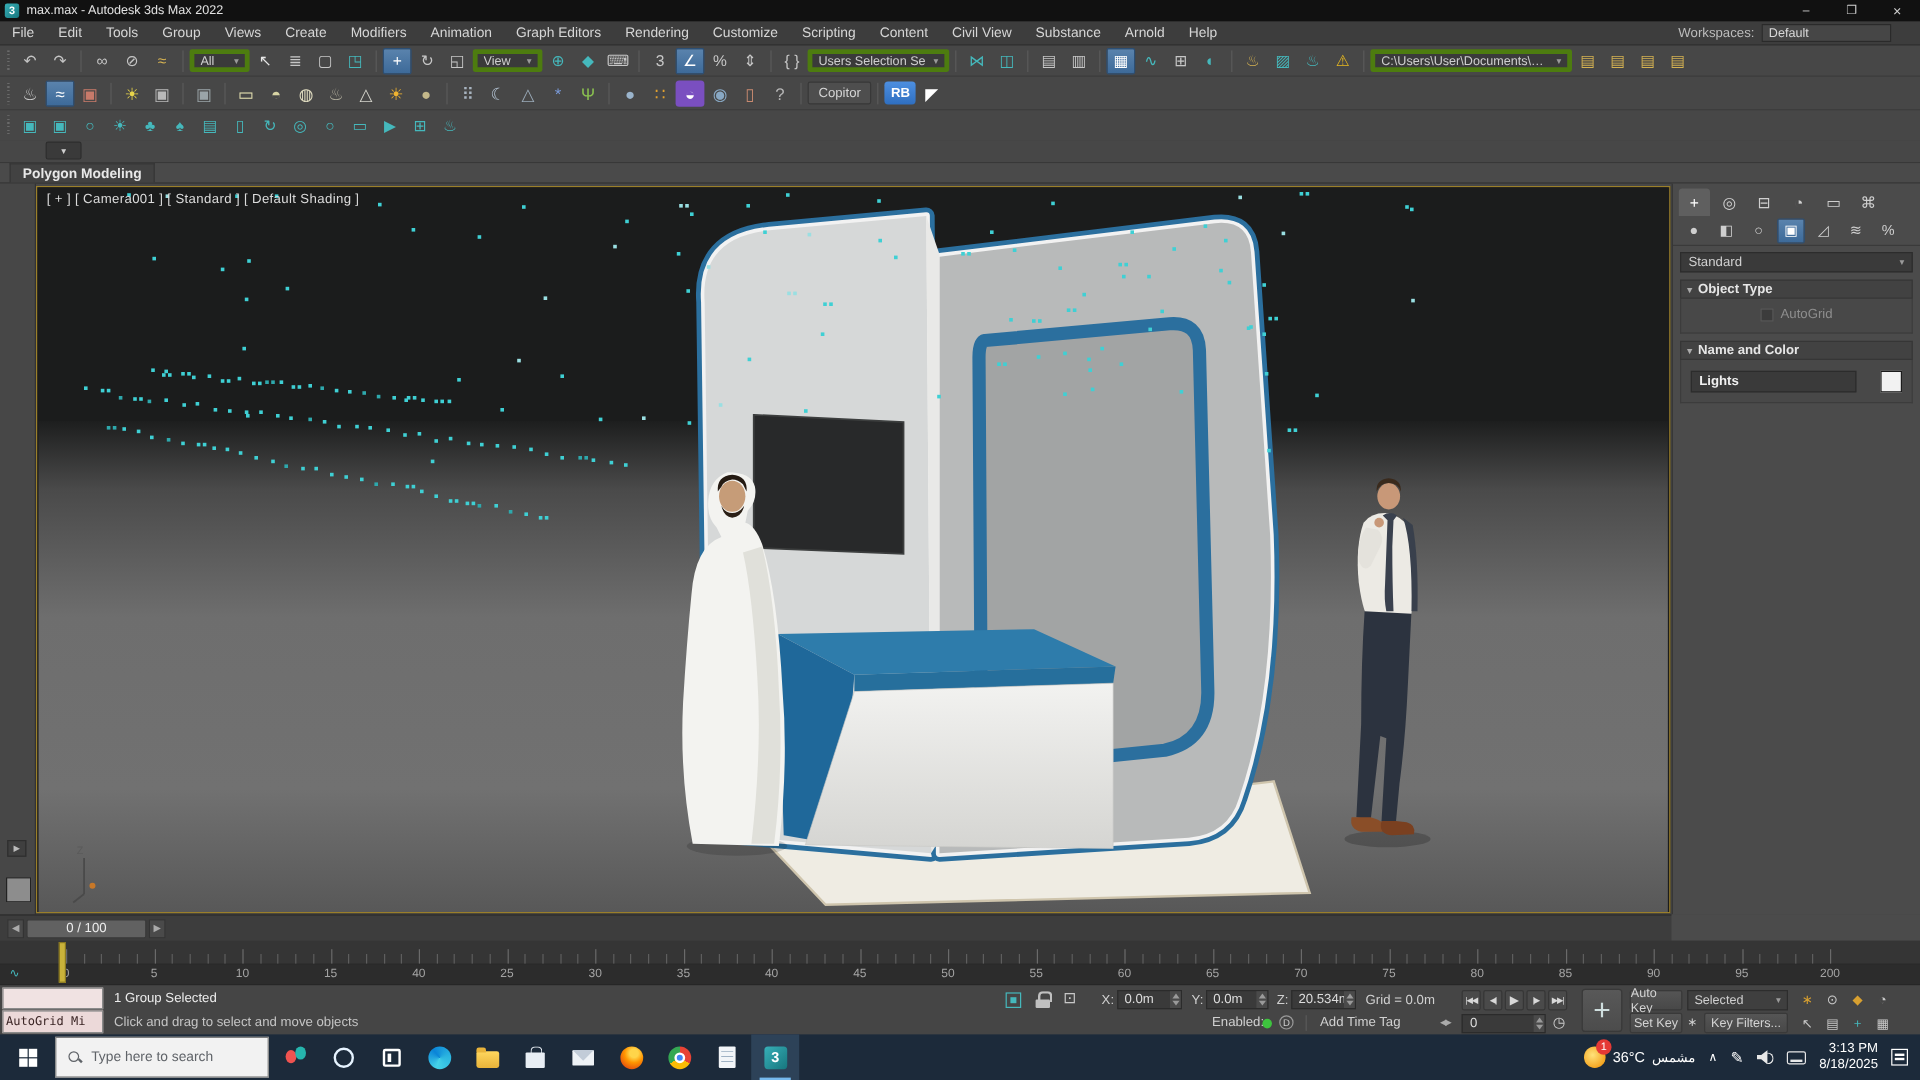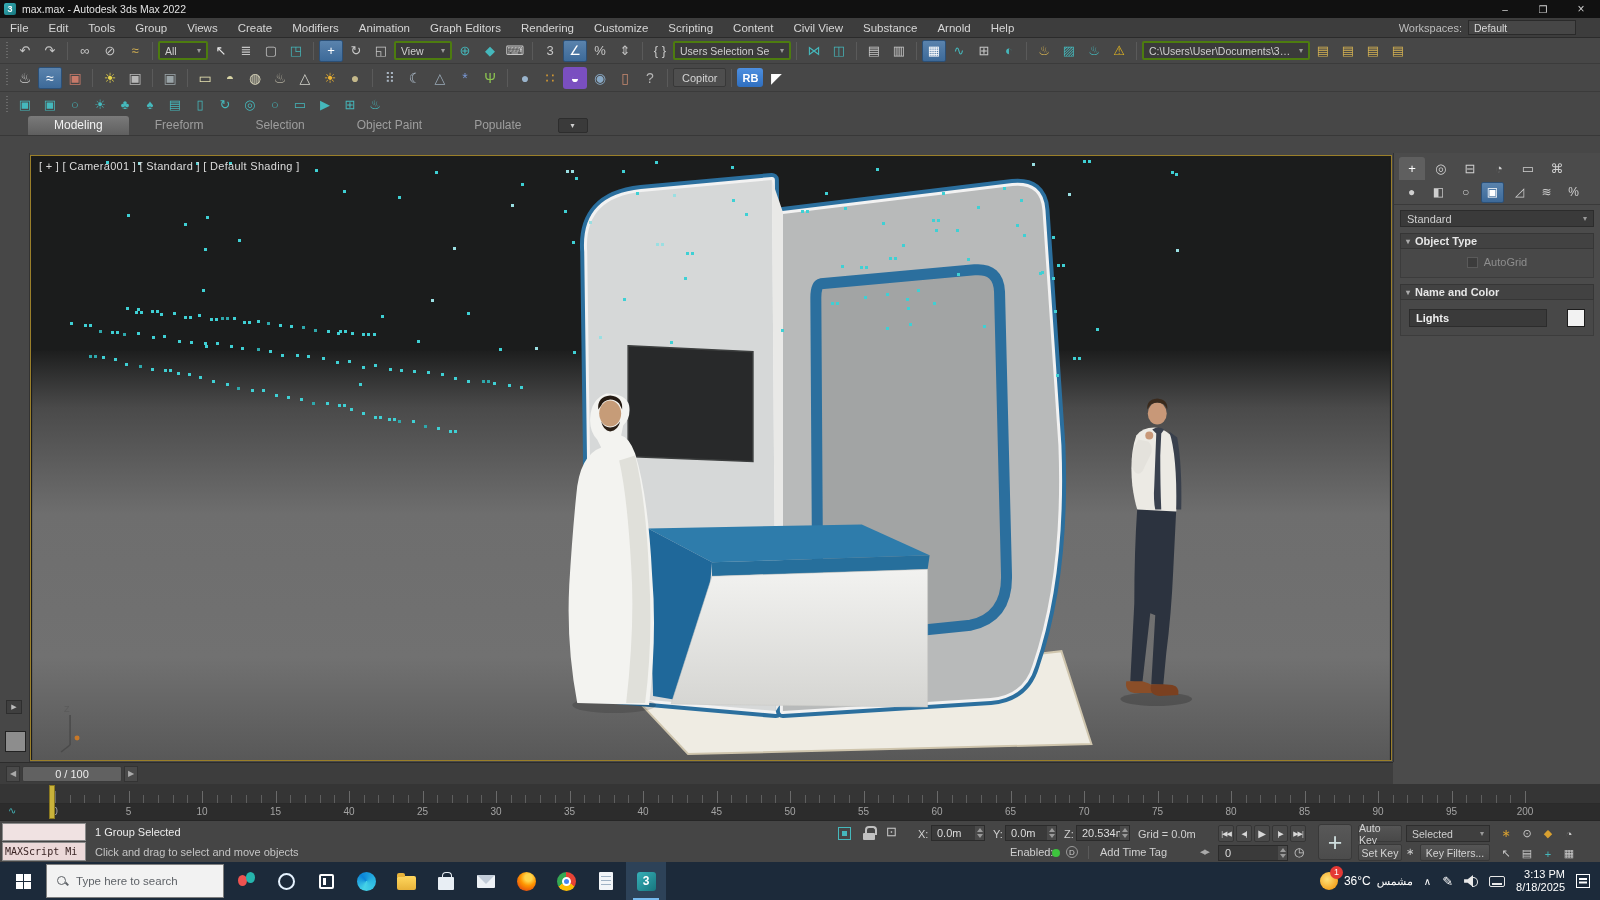--- a/index.html
+++ b/index.html
@@ -34,7 +34,7 @@
   .sep{width:9px;height:18px;position:relative}
   .sep::after{content:"";position:absolute;left:4px;top:0;bottom:0;width:1px;background:#5a5a5a}
   .handle{width:6px;height:18px;background:repeating-linear-gradient(#6a6a6a 0 1px,transparent 1px 3px);background-size:2px 100%;background-repeat:no-repeat;background-position:2px 0;margin-right:2px}
-  .dd{height:19px;background:#3a3a3a;border:2px solid #4d7c0f;border-radius:2px;color:#cfcfcf;font-size:10.5px;display:flex;align-items:center;padding:0 5px;gap:5px;white-space:nowrap;overflow:hidden}
+  .dd{height:19px;background:#3a3a3a;border:4px solid #4d7c0f;border-radius:2px;color:#cfcfcf;font-size:10.5px;display:flex;align-items:center;padding:0 5px;gap:5px;white-space:nowrap;overflow:hidden}
   .dd .lbl{overflow:hidden;text-overflow:ellipsis;white-space:nowrap;flex:1}
   .caret{color:#9a9a9a;font-size:8px}
   .tbtn{height:19px;padding:0 8px;background:#4e4e4e;border:1px solid #383838;border-radius:2px;color:#d4d4d4;display:flex;align-items:center;font-size:11px}

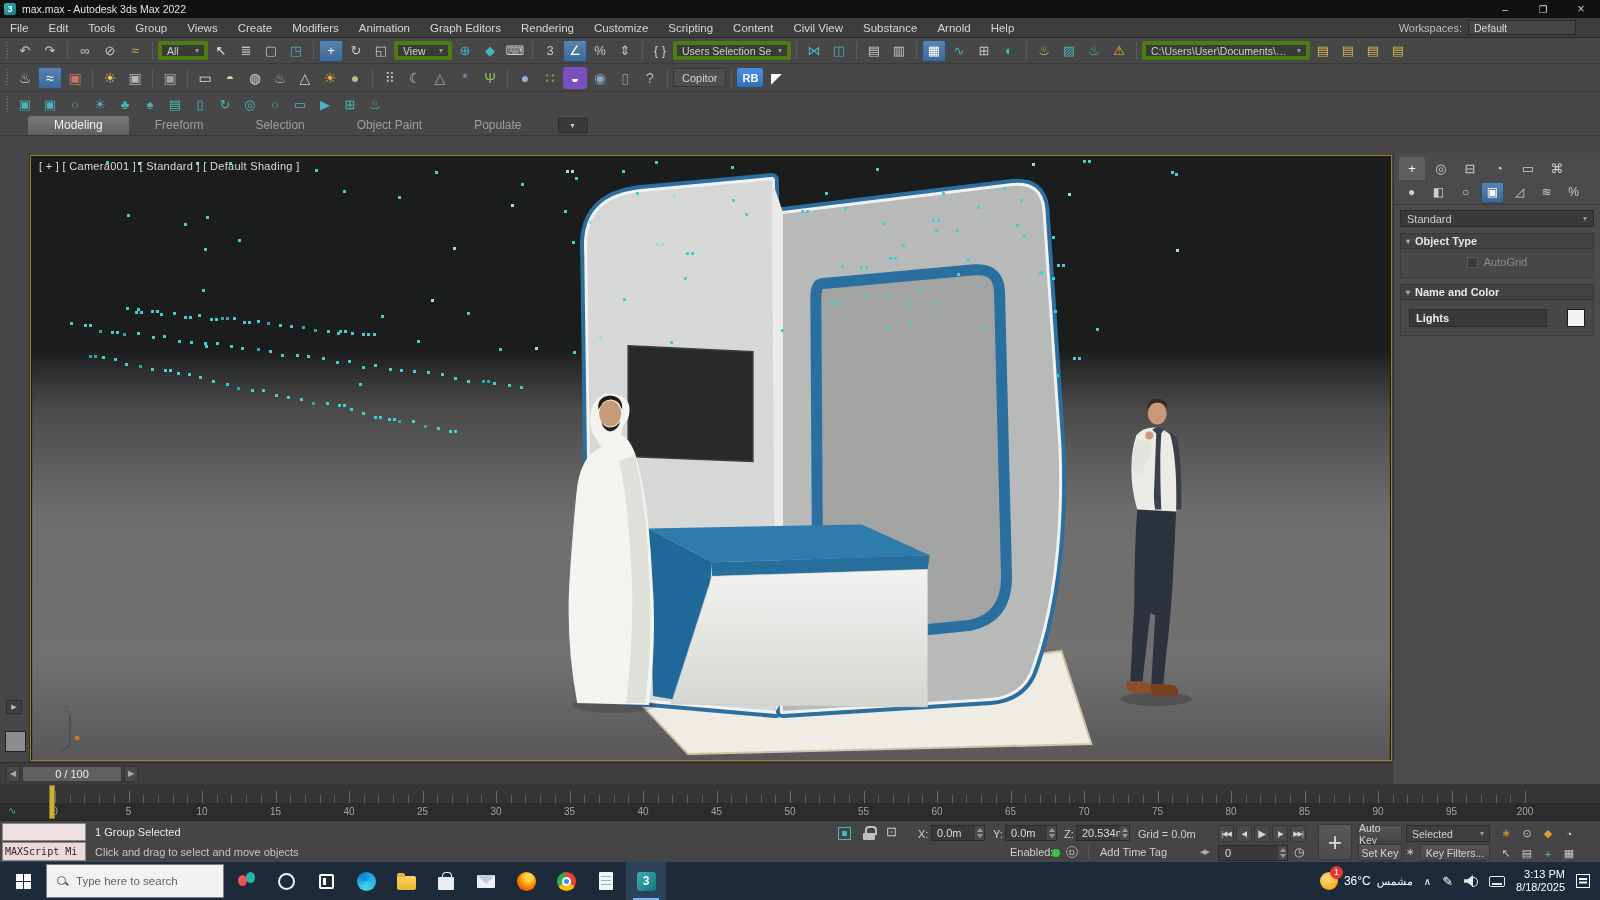--- a/index.html
+++ b/index.html
@@ -323,13 +323,6 @@
     </div>
 
   <div class="ribbon-tabs">
-    <div id="rtabs" style="display:flex;align-items:flex-end">
-        <span class="rtab active">Modeling</span>
-        <span class="rtab">Freeform</span>
-        <span class="rtab">Selection</span>
-        <span class="rtab">Object Paint</span>
-        <span class="rtab">Populate</span>
-      </div>
     <span class="rtab-dd">
         <span>▾</span>
       </span>

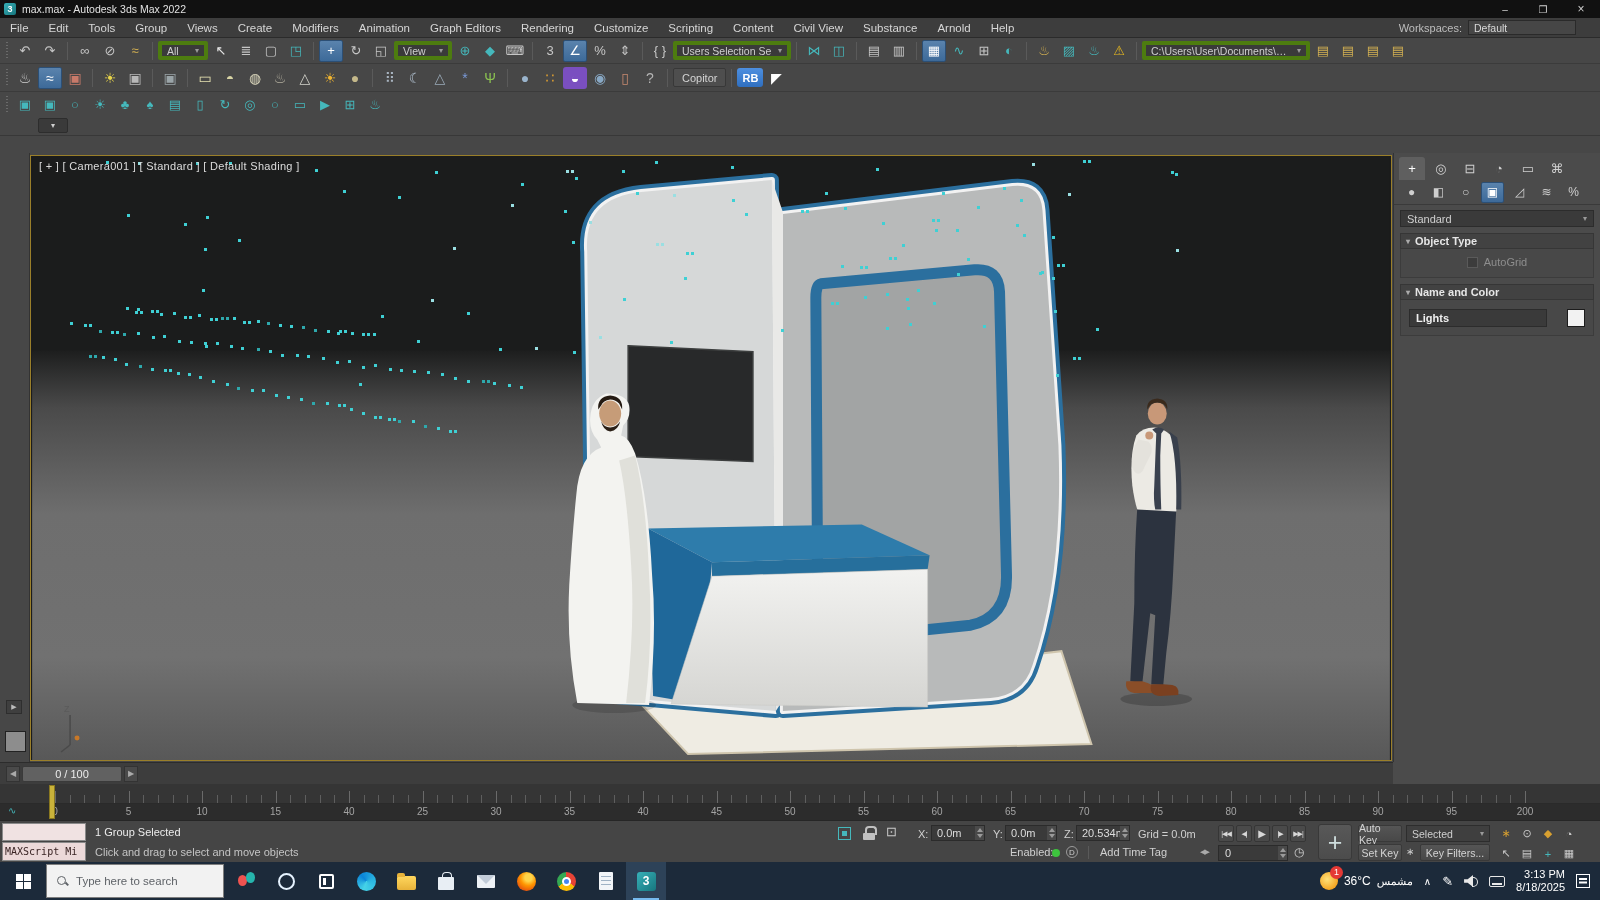--- a/index.html
+++ b/index.html
@@ -326,6 +326,9 @@
     <span class="rtab-dd">
         <span>▾</span>
       </span>
+  </div>
+  <div class="ribbon-panel">
+    <span class="rp-tab">Polygon Modeling</span>
   </div>
 
   <div class="workarea">

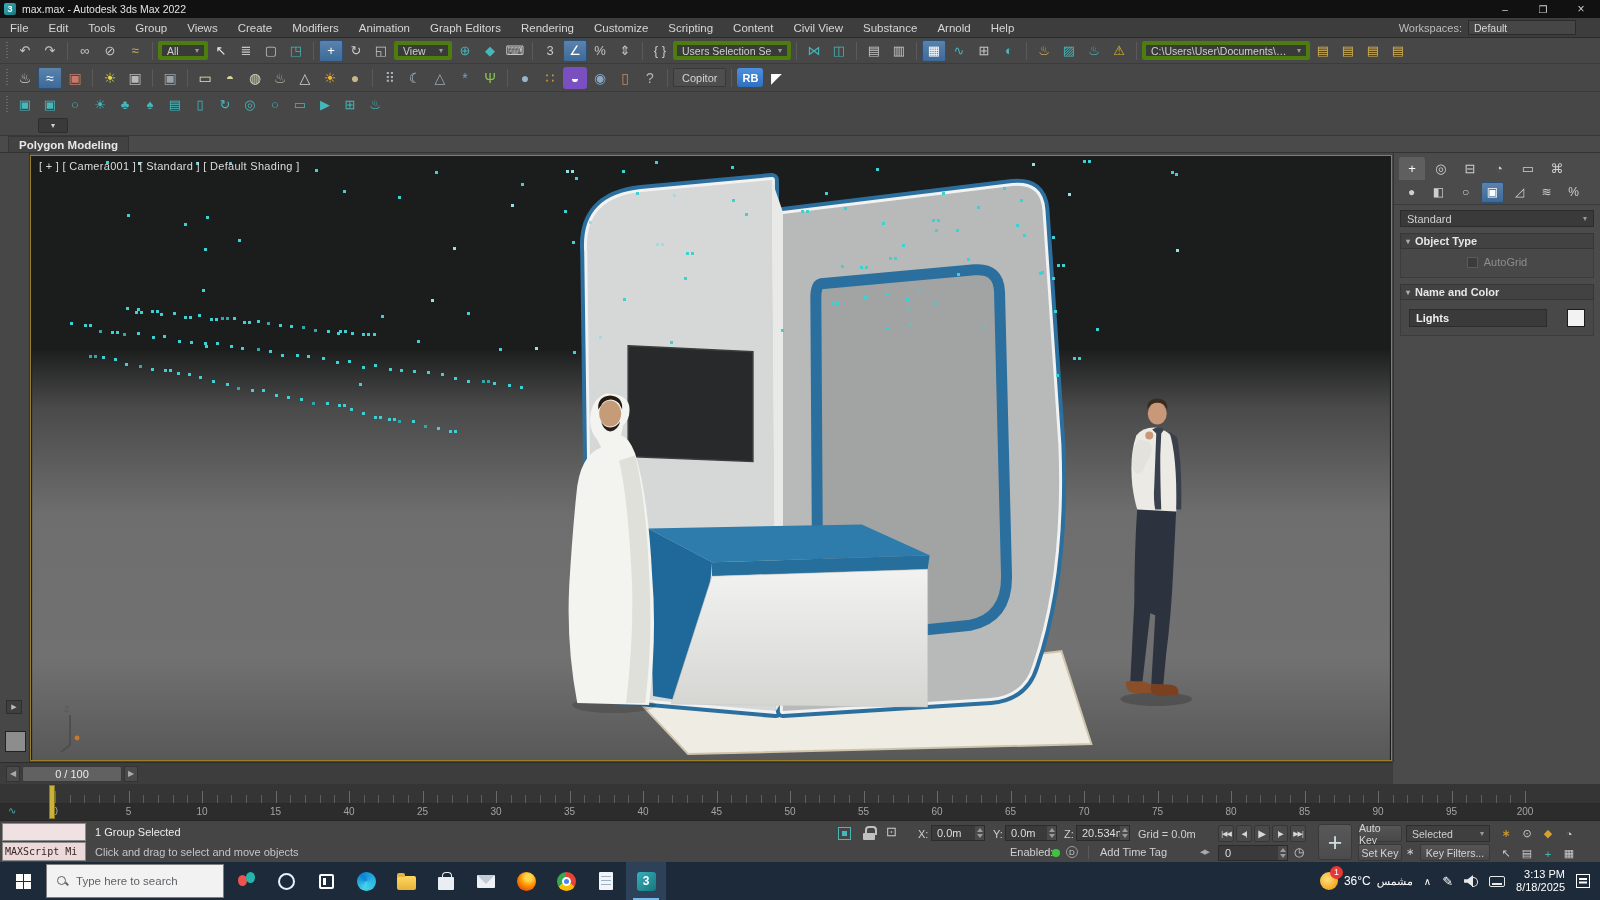--- a/index.html
+++ b/index.html
@@ -780,7 +780,7 @@
 
   <div class="statusbar">
     <div class="mxs-box"></div>
-    <div class="mxs-label">MAXScript Mi</div>
+    <div class="mxs-label">AutoGrid Mi</div>
     <div class="sel-status">1 Group Selected</div>
     <div class="prompt">Click and drag to select and move objects</div>
 

